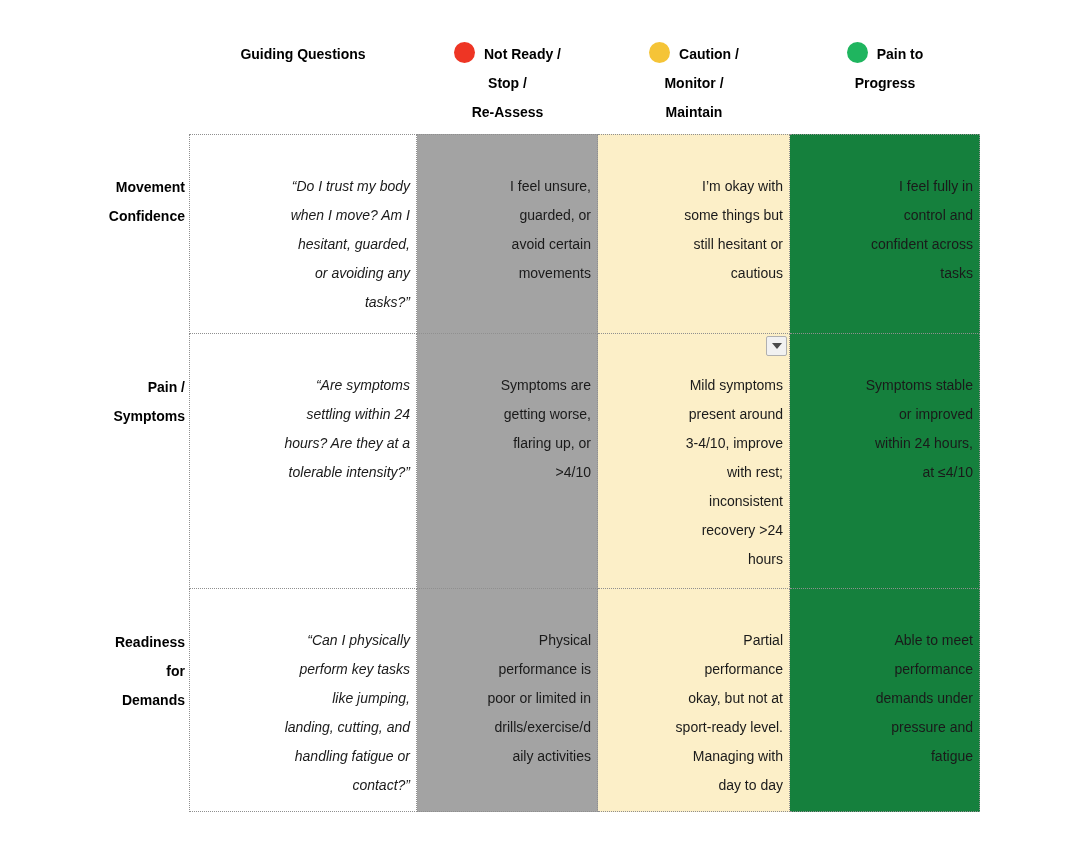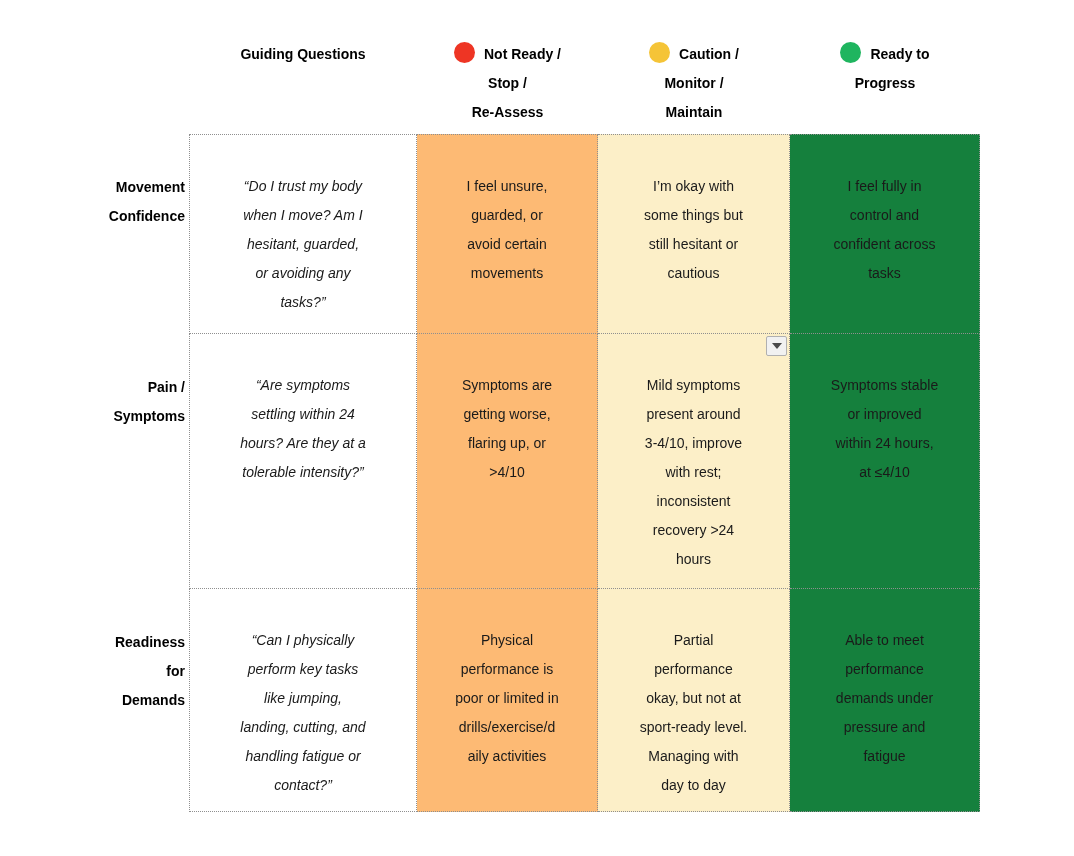--- a/index.html
+++ b/index.html
@@ -92,7 +92,7 @@
     <div class="cell hc"><span class="dot dot-yellow"></span><span>Caution /
 Monitor /
 Maintain</span></div>
-    <div class="cell hc"><span class="dot dot-green"></span><span>Ready to
+    <div class="cell hc"><span class="dot dot-green"></span><span>Pain to
 Progress</span></div>
 
     <div class="cell lbl">Movement

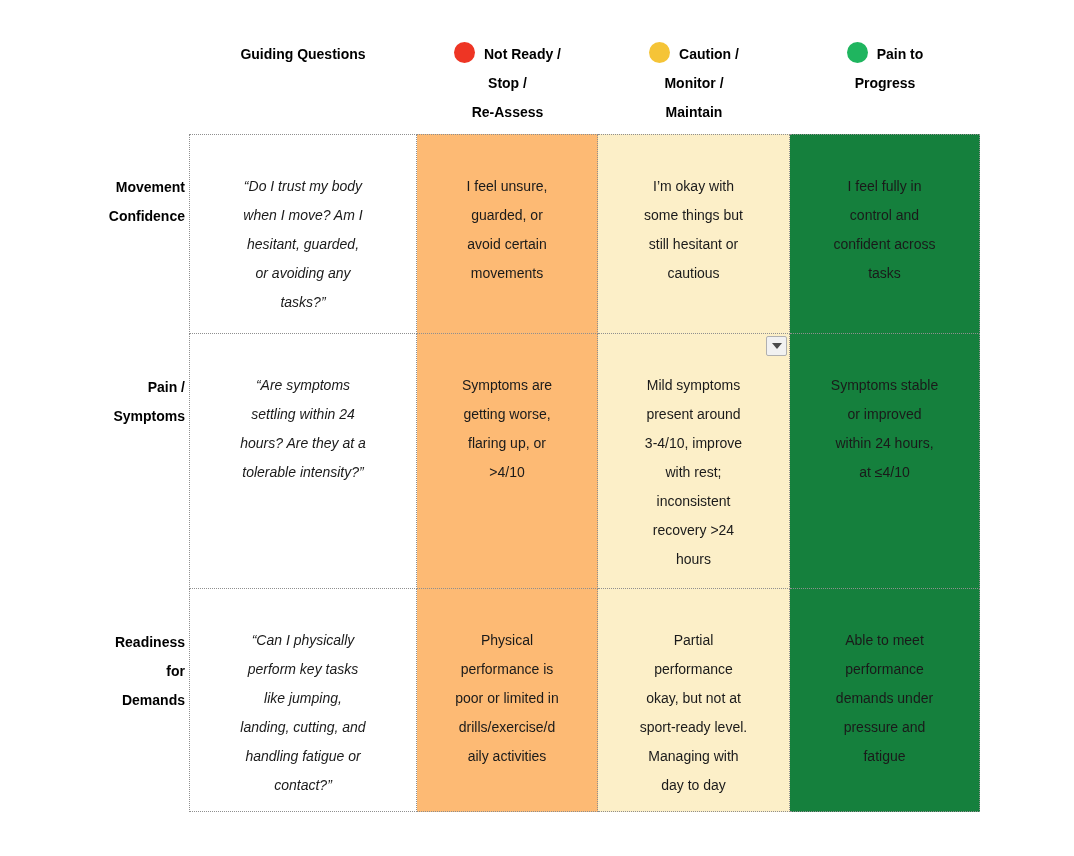--- a/index.html
+++ b/index.html
@@ -51,7 +51,7 @@
   .bc{
     border-right:1px dotted #8f8f8f;
     border-bottom:1px dotted #8f8f8f;
-    text-align:center;
+    text-align:right;
     padding:37px 6px 0 6px;
     position:relative;
   }

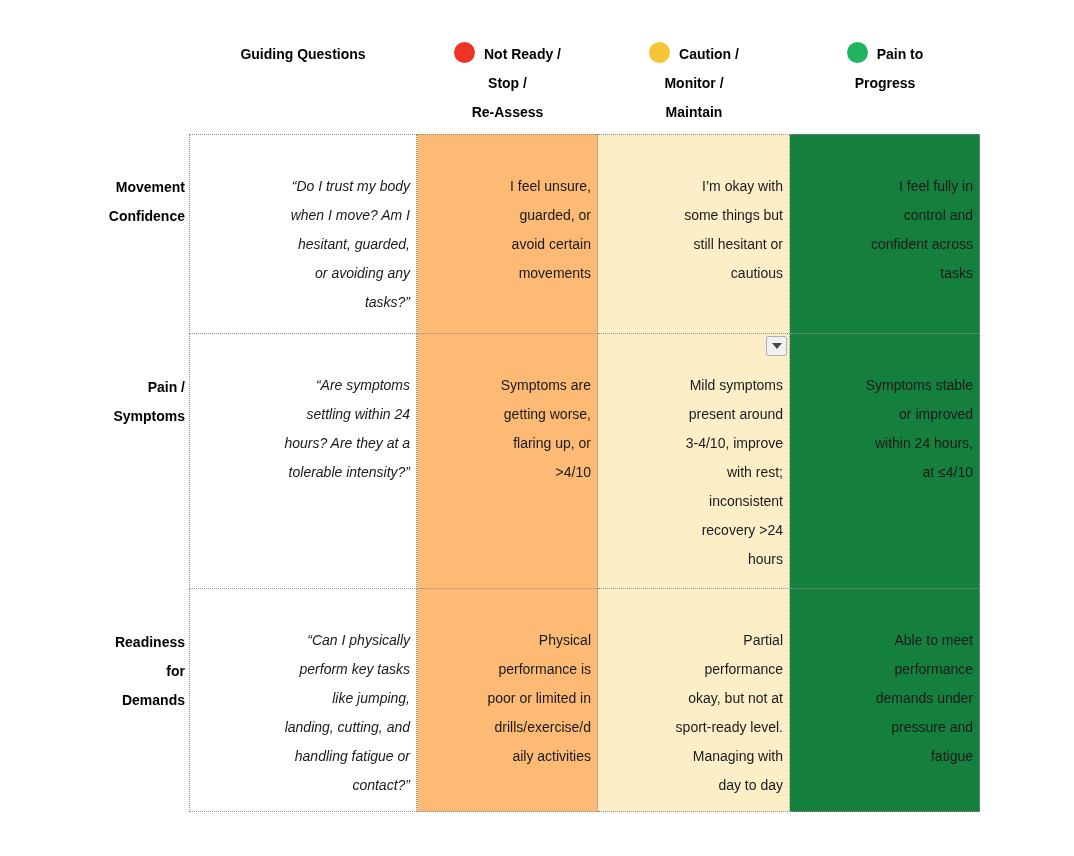--- a/index.html
+++ b/index.html
@@ -57,7 +57,7 @@
   }
   .col-q{border-left:1px dotted #8f8f8f;font-style:italic;background:#ffffff;}
   .row-top{border-top:1px dotted #8f8f8f;}
-  .bg-red{background:#fdba74;}
+  .bg-red{background:#a3a3a3;}
   .bg-yellow{background:#fcefc8;}
   .bg-green{background:#15803d;}
   

